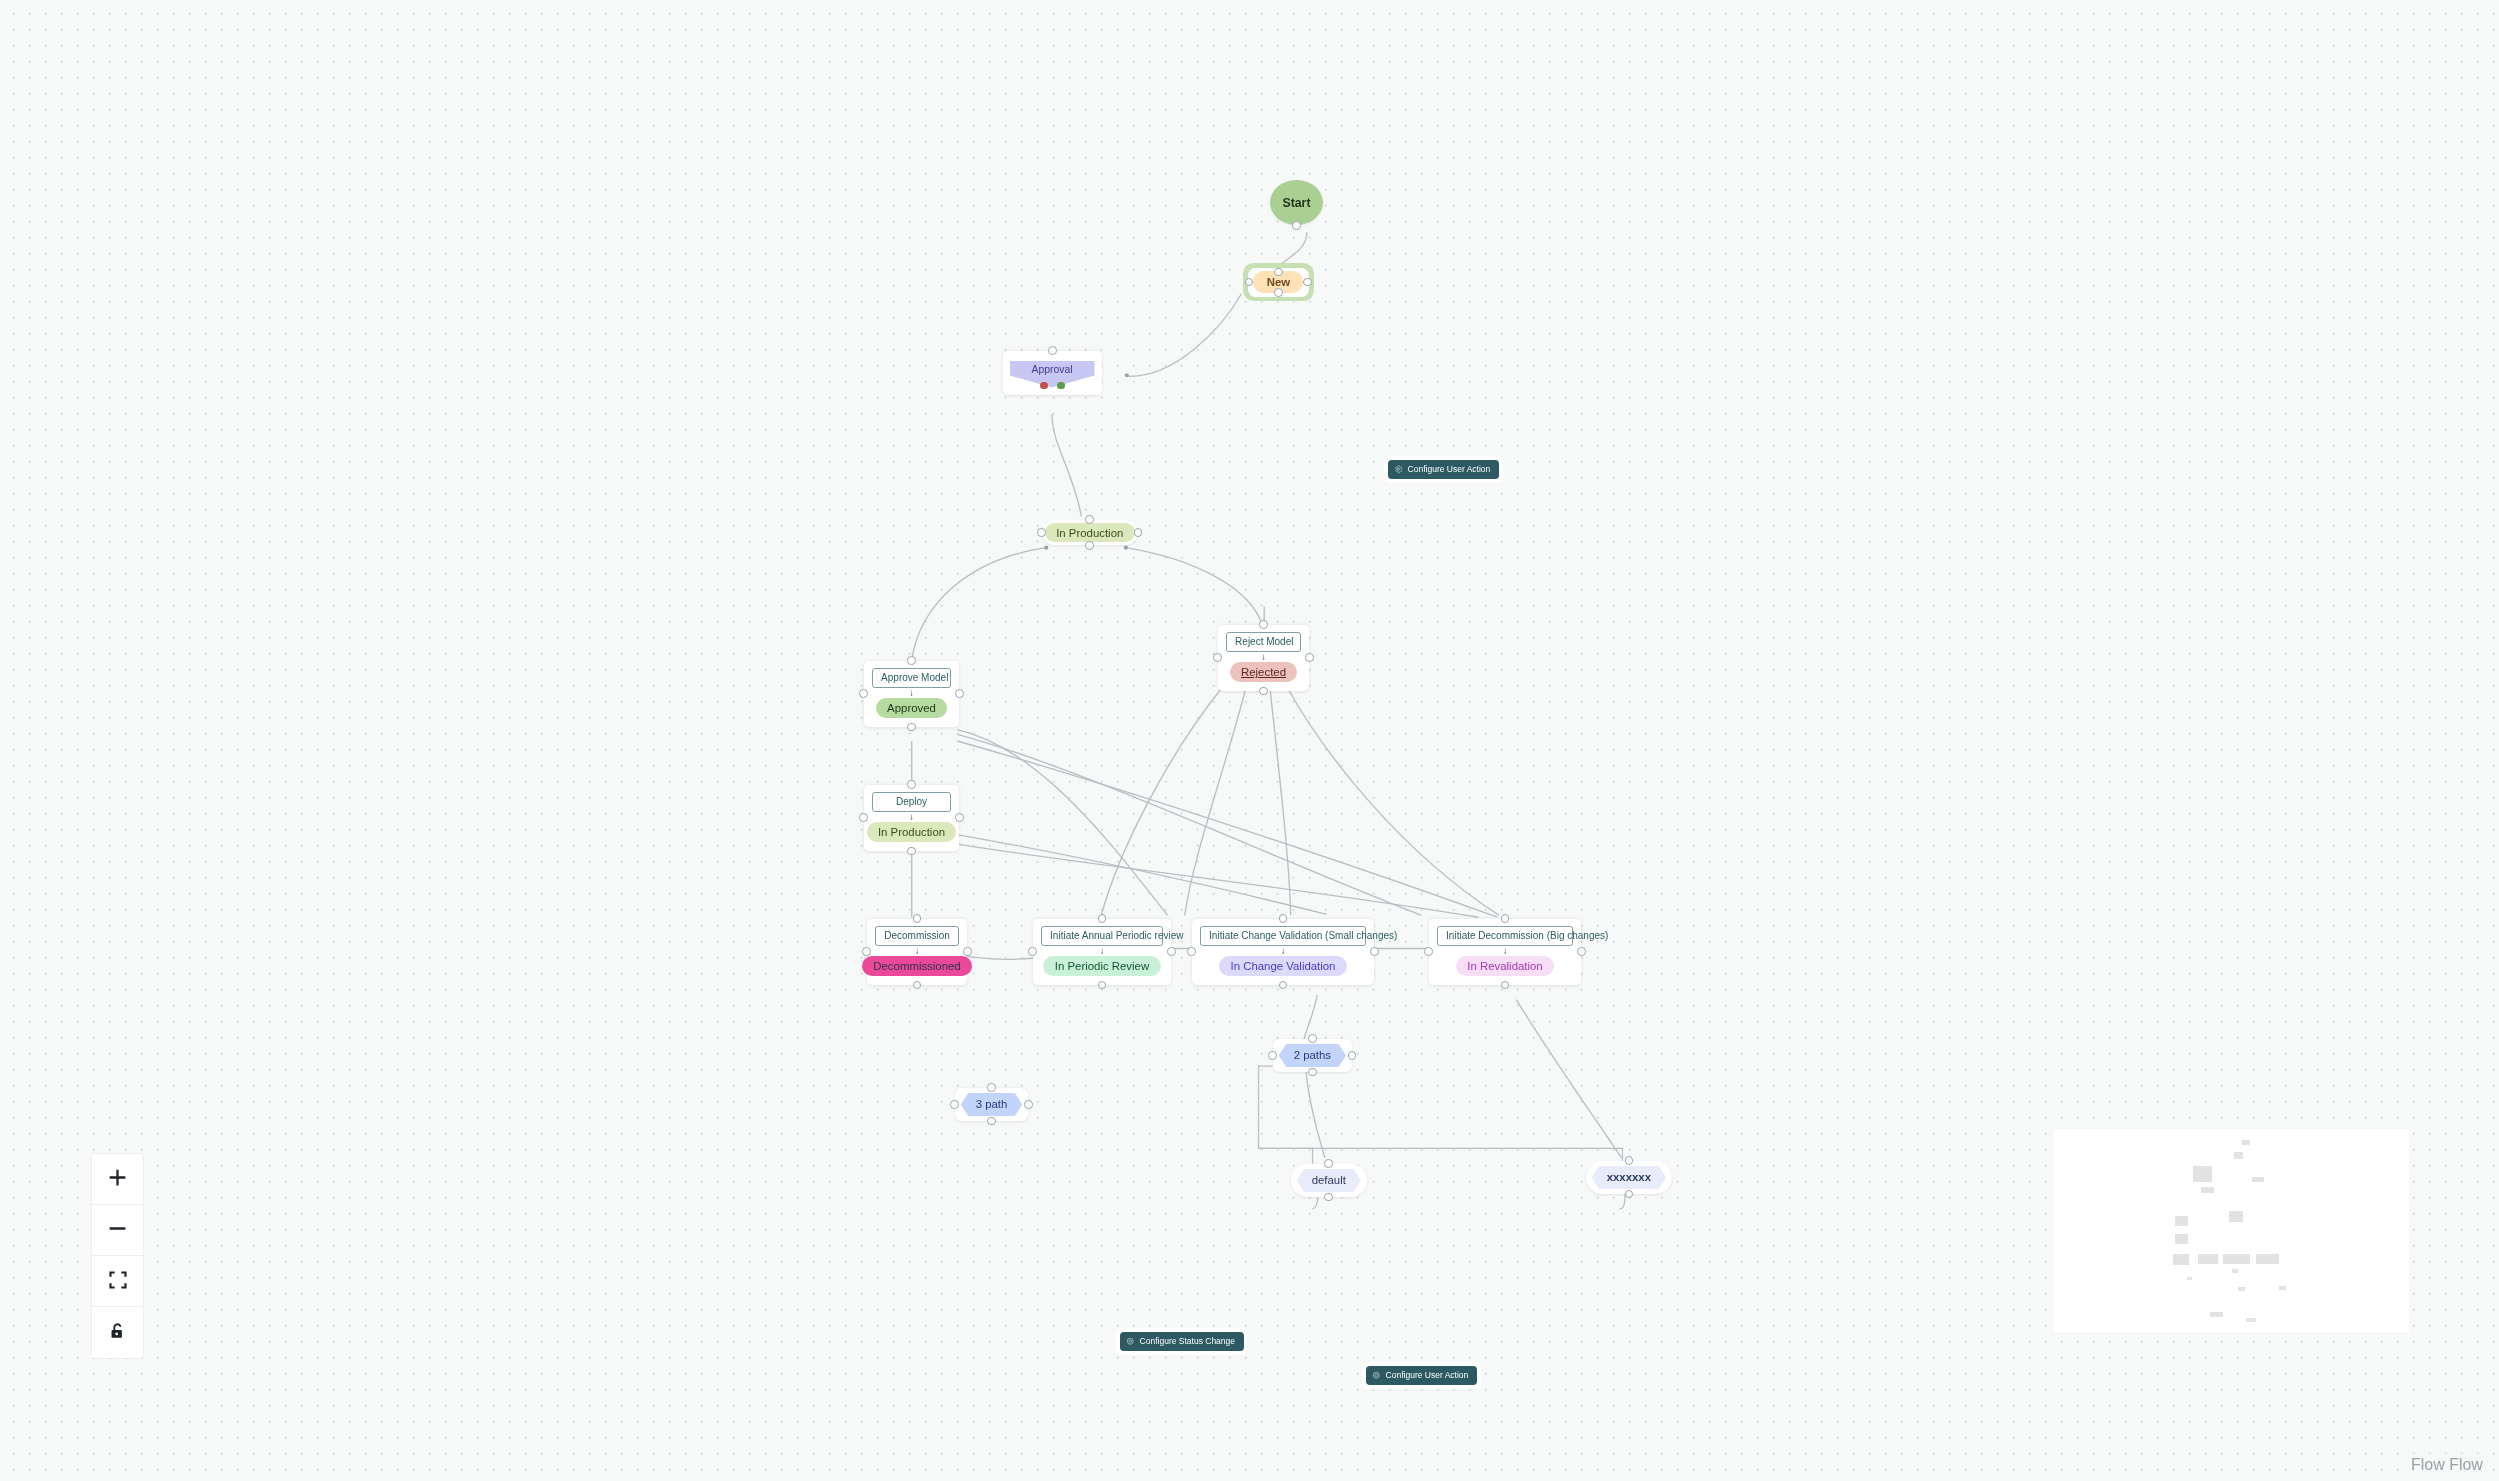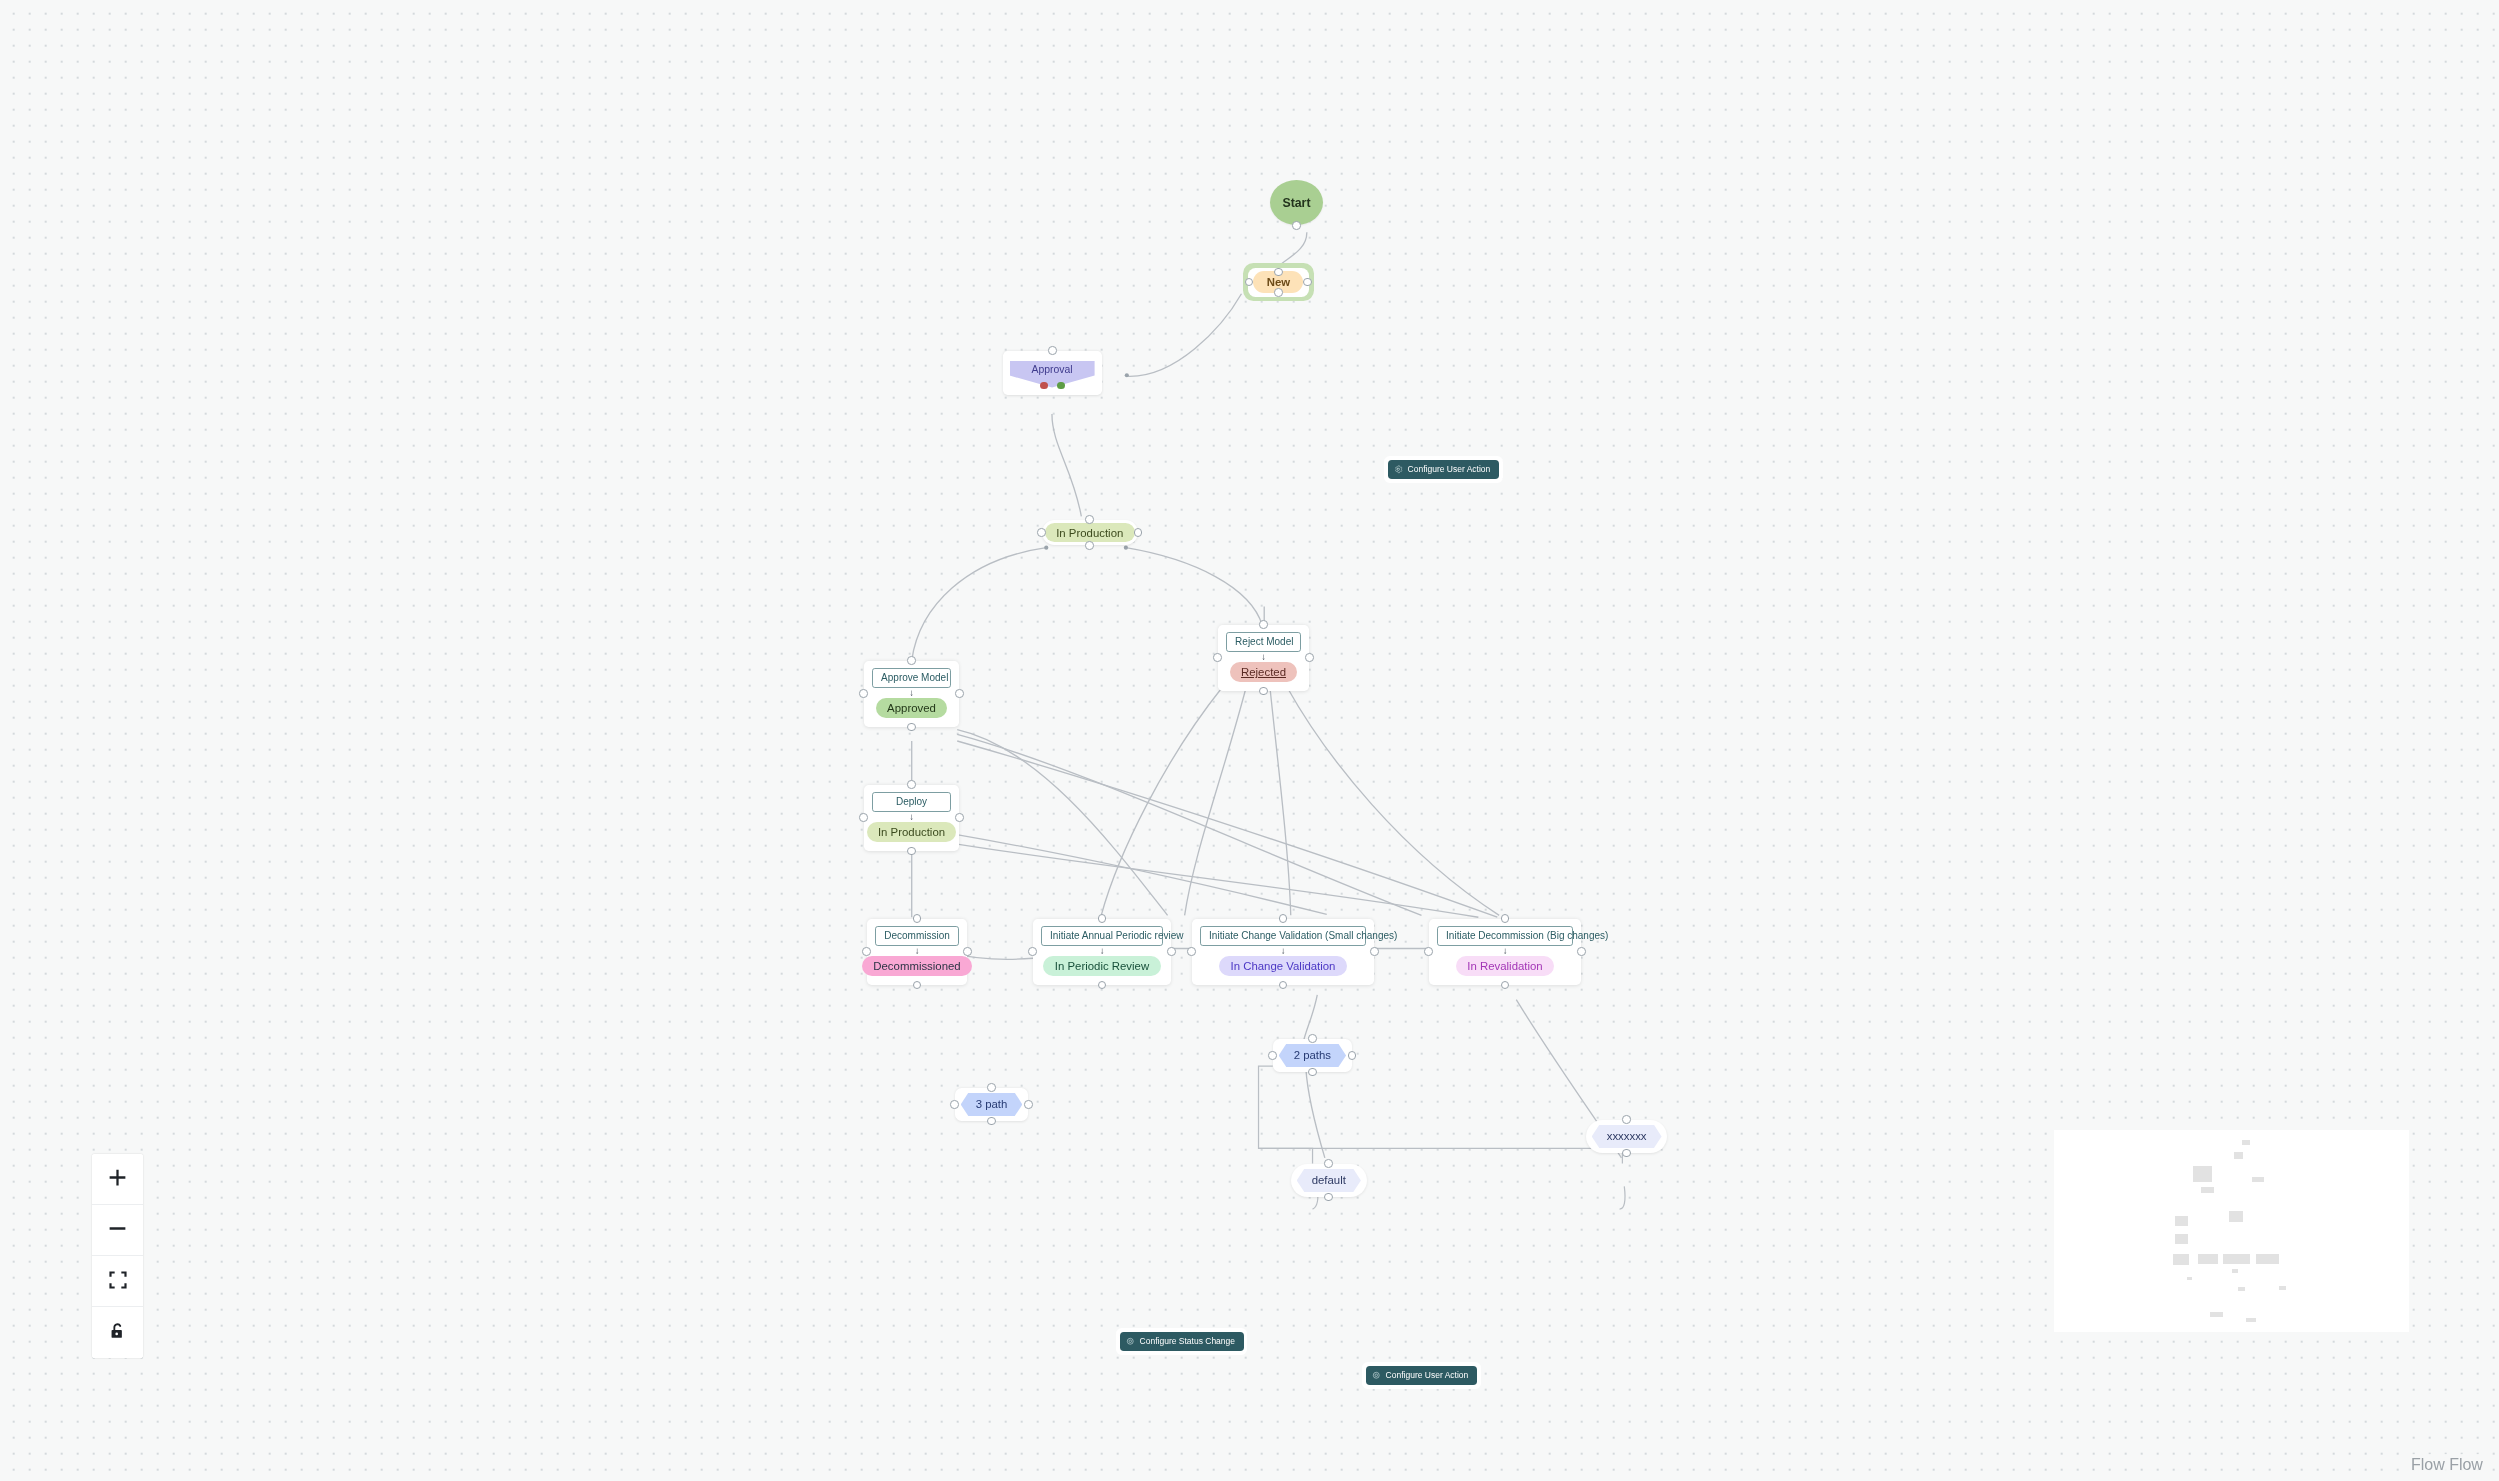--- a/index.html
+++ b/index.html
@@ -179,7 +179,7 @@
   .s-approved  { background:#b5dba0; color:#24391a; }
   .s-rejected  { background:#eec2bc; color:#5a2a23;text-decoration:underline; }
   .s-inprod    { background:#dbe8bb; color:#3b4a1d; }
-  .s-decom     { background:#f9a8d4; color:#2c3445; }
+  .s-decom     { background:#ec4899; color:#2c3445; }
   .s-periodic  { background:#c9f1d8; color:#17503a; }
   .s-change    { background:#ddd9fb; color:#4b37c4; }
   .s-reval     { background:#f8ddf7; color:#a336b6; }

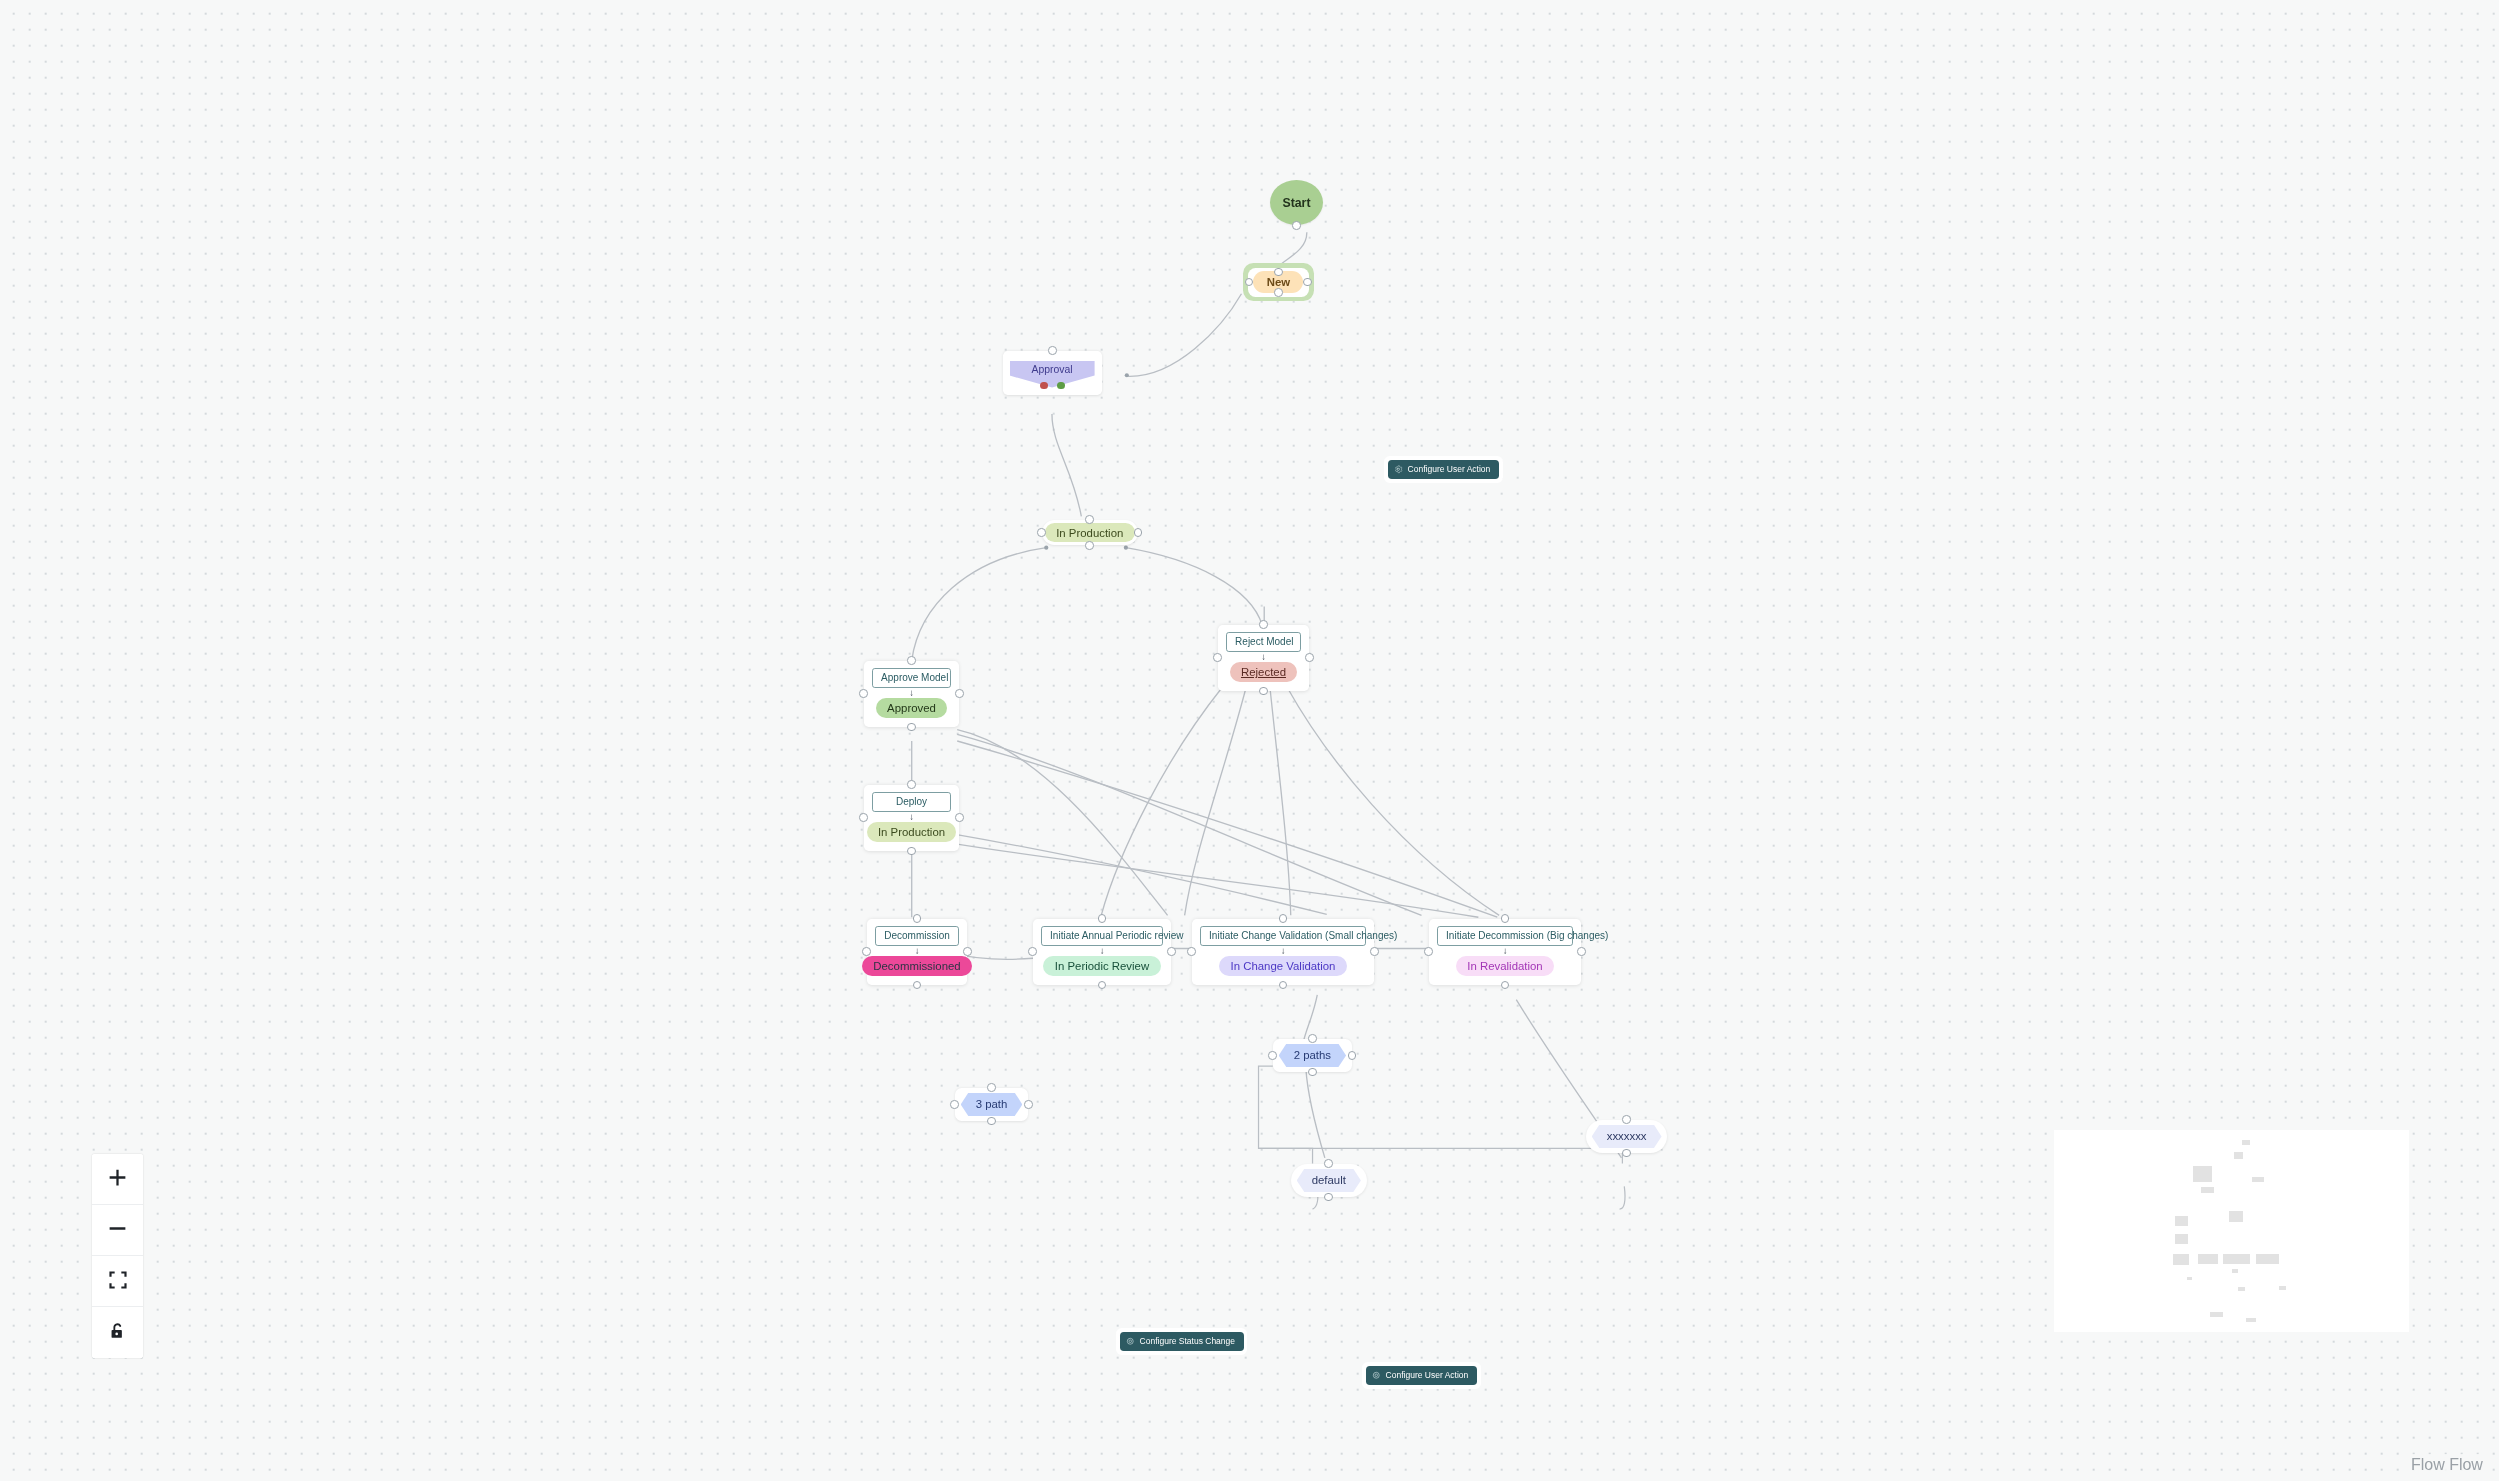--- a/index.html
+++ b/index.html
@@ -473,7 +473,7 @@
       <div class="h b"></div>
     </div>
 
-    <div class="node" style="left:1586px; top:1120px;">
+    <div class="node" style="left:1586px; top:1161px;font-weight:bold;">
       <div class="hexcard" style="border-radius:947px;">
         <div class="hex hex-pale">xxxxxxx</div>
       </div>

